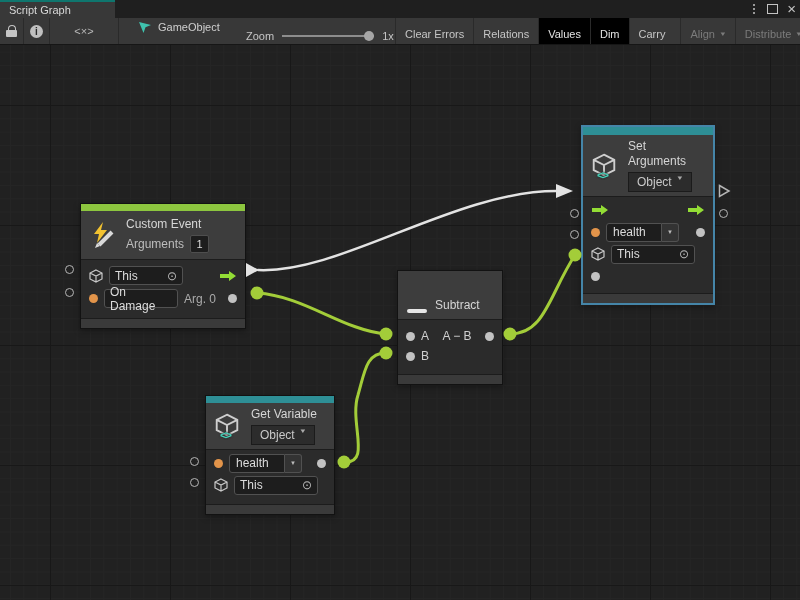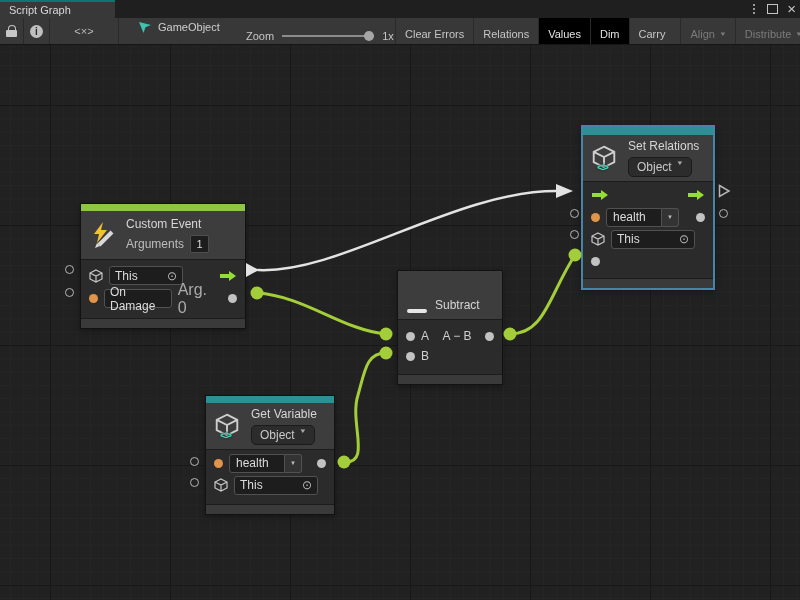--- a/index.html
+++ b/index.html
@@ -314,7 +314,7 @@
           <span class="vx">&lt;&gt;</span>
         </span>
         <div>
-          <div class="ntitle">Set Relations</div>
+          <div class="ntitle">Set Arguments</div>
           <span class="pill">
             <span>Object</span>
             <span class="caret">▼</span>

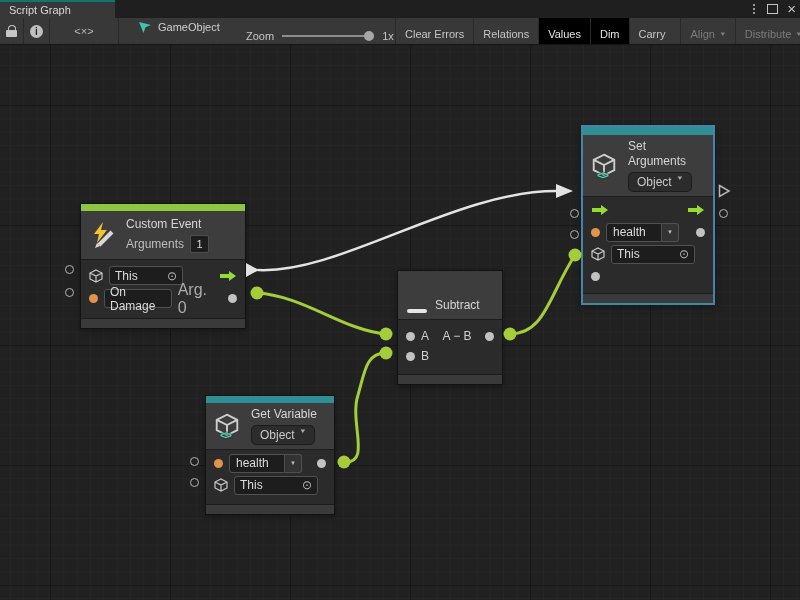--- a/index.html
+++ b/index.html
@@ -90,7 +90,7 @@
     border-radius:0 3px 3px 0;color:#bbbbbb;font-size:6px;display:flex;align-items:center;
     justify-content:center;box-sizing:border-box;}
   .pill{display:inline-flex;gap:5px;background:#2c2c2c;border:1px solid #1b1b1b;
-    border-radius:5px;color:#c9c9c9;font-size:12px;padding:2px 8px;margin-top:3px;}
+    border-radius:0;color:#c9c9c9;font-size:12px;padding:2px 8px;margin-top:3px;}
   .pill .caret{font-size:6px;color:#aaaaaa;transform:scaleX(1.3);}
   .nfoot{height:9px;background:#3a3a3a;border-top:1px solid #1c1c1c;}
   .arg{color:#ababab;font-size:16px;}

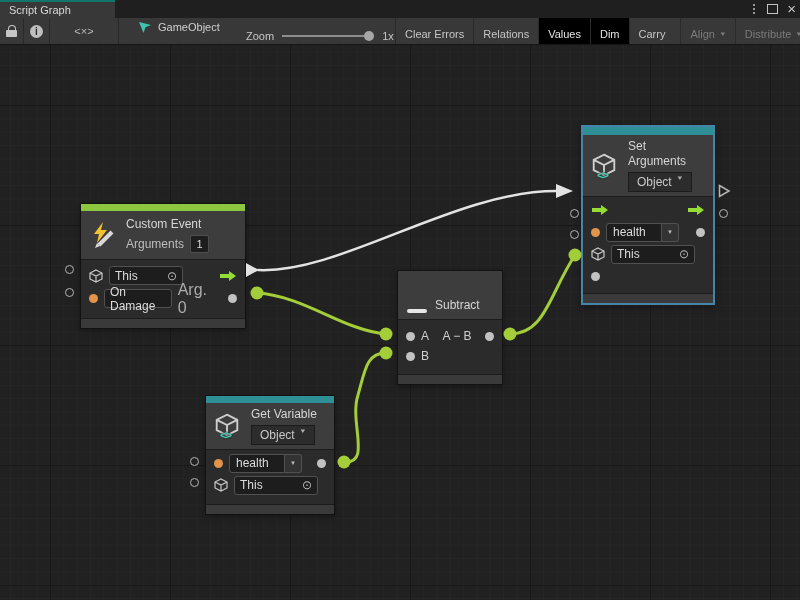--- a/index.html
+++ b/index.html
@@ -93,7 +93,7 @@
     border-radius:0;color:#c9c9c9;font-size:12px;padding:2px 8px;margin-top:3px;}
   .pill .caret{font-size:6px;color:#aaaaaa;transform:scaleX(1.3);}
   .nfoot{height:9px;background:#3a3a3a;border-top:1px solid #1c1c1c;}
-  .arg{color:#ababab;font-size:16px;}
+  .arg{color:#ababab;font-size:12px;}
   .plabel{color:#cfcfcf;font-size:12px;}
   .minus-icon{width:20px;height:4px;background:#e6e6e6;border-radius:2px;flex:0 0 auto;}
   .varicon{position:relative;width:28px;height:26px;flex:0 0 auto;}

